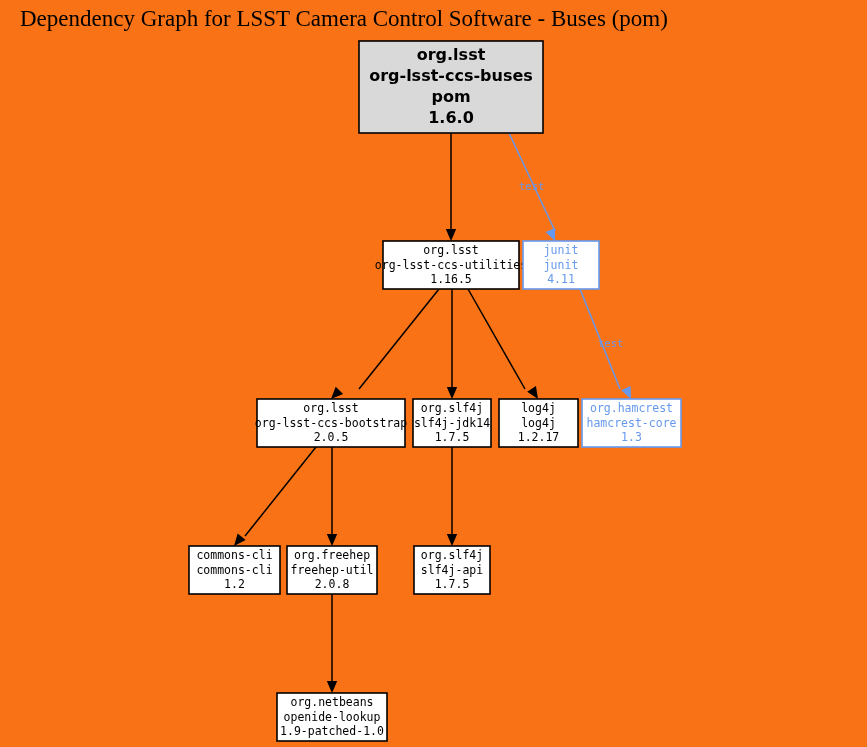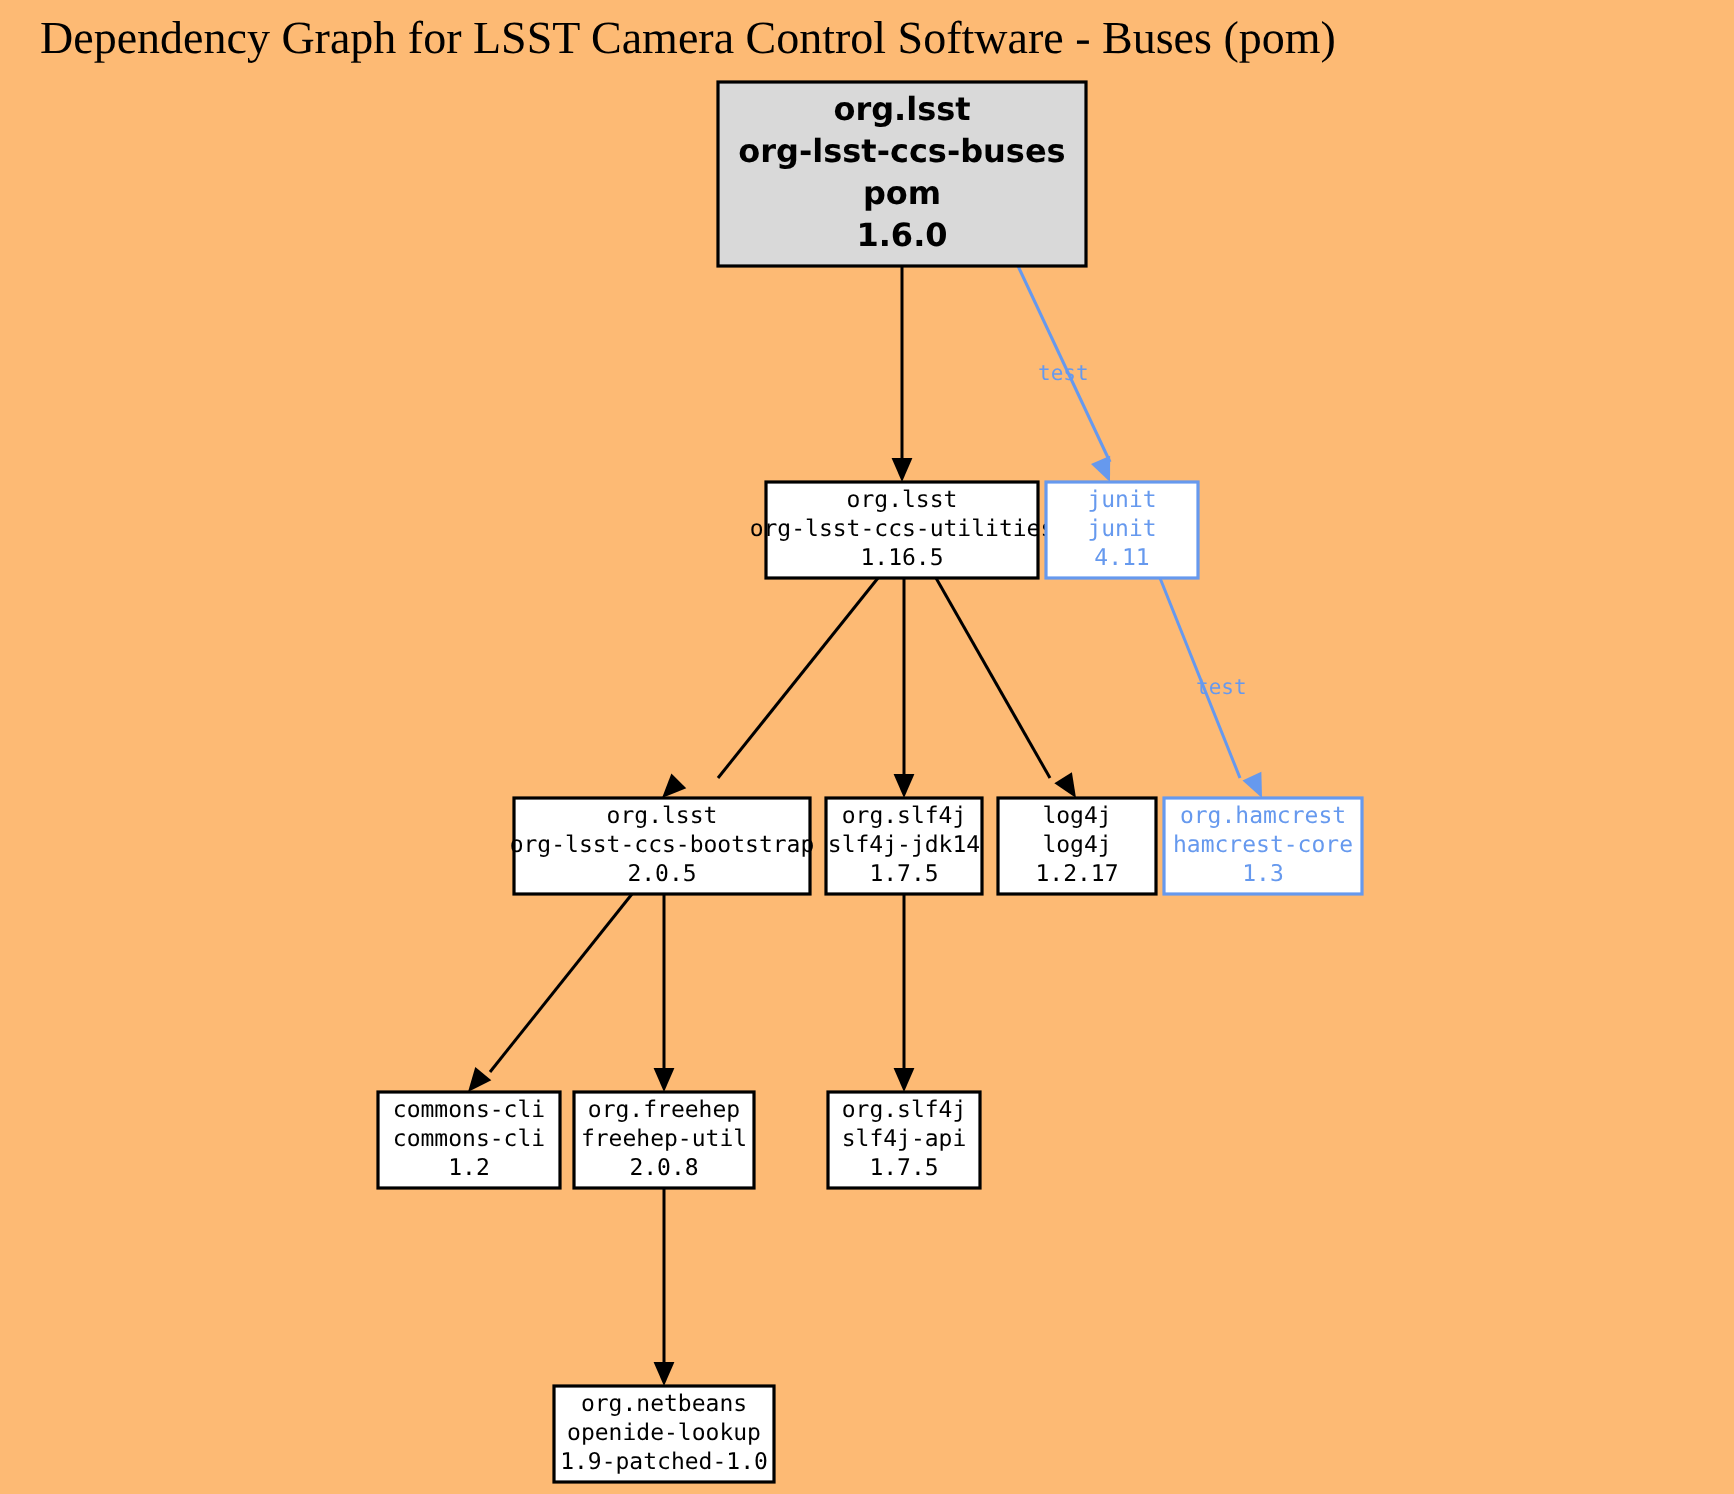--- a/index.html
+++ b/index.html
@@ -17,7 +17,7 @@
     position: relative;
     width: 867px;
     height: 747px;
-    background: #fdba74;
+    background: #f97316;
   }
   #graph-svg {
     position: absolute;

